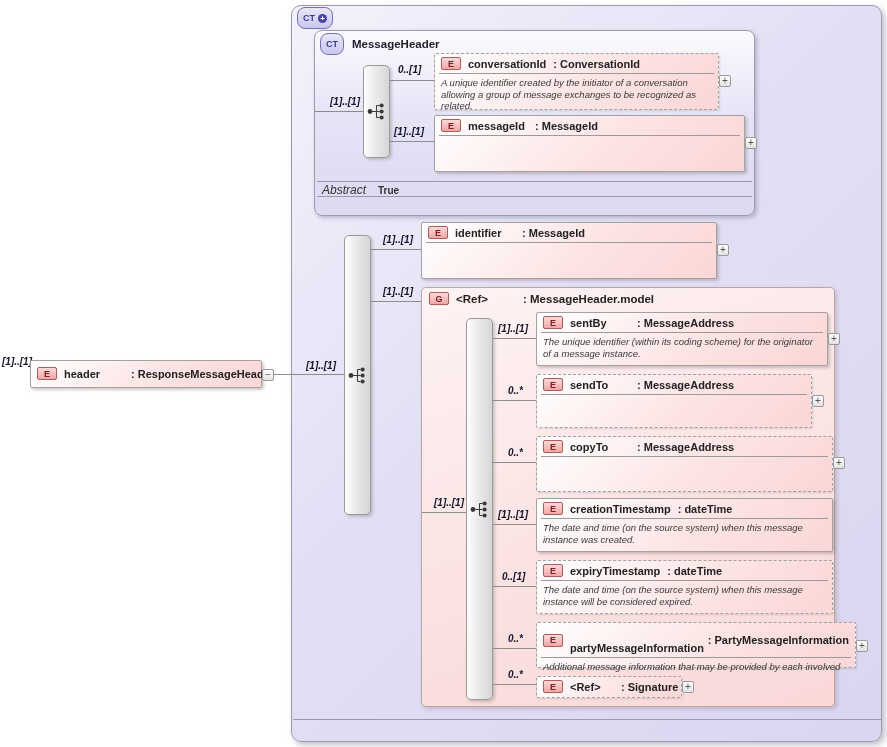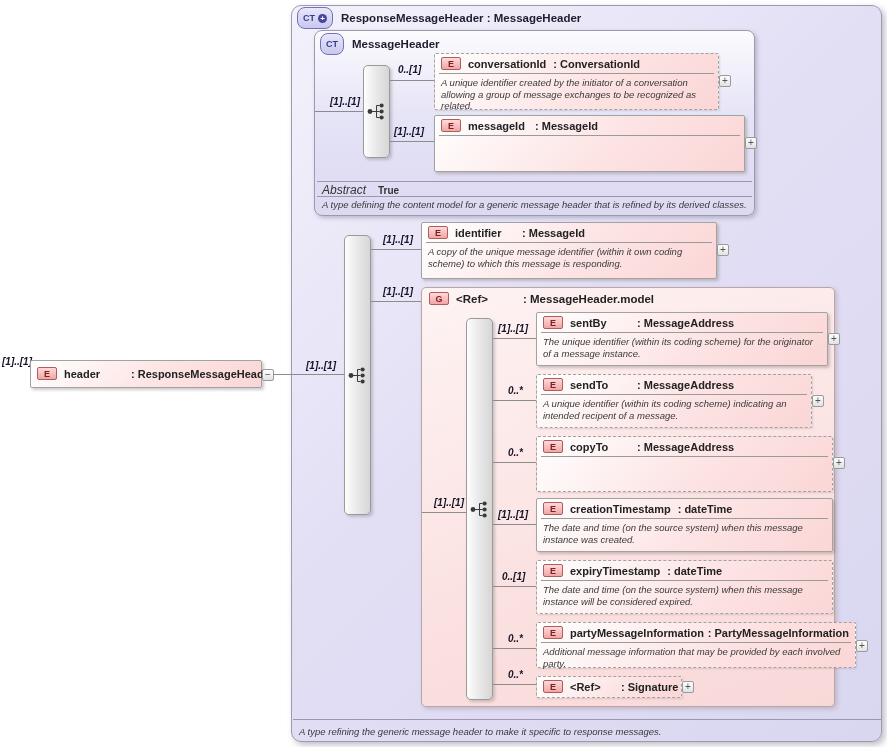--- a/index.html
+++ b/index.html
@@ -75,7 +75,6 @@
         <span>CT</span>
         <span class="ctplus">+</span>
       </span>
-    <span class="title">ResponseMessageHeader : MessageHeader</span>
   </div>
 
   <div class="innerbox"></div>

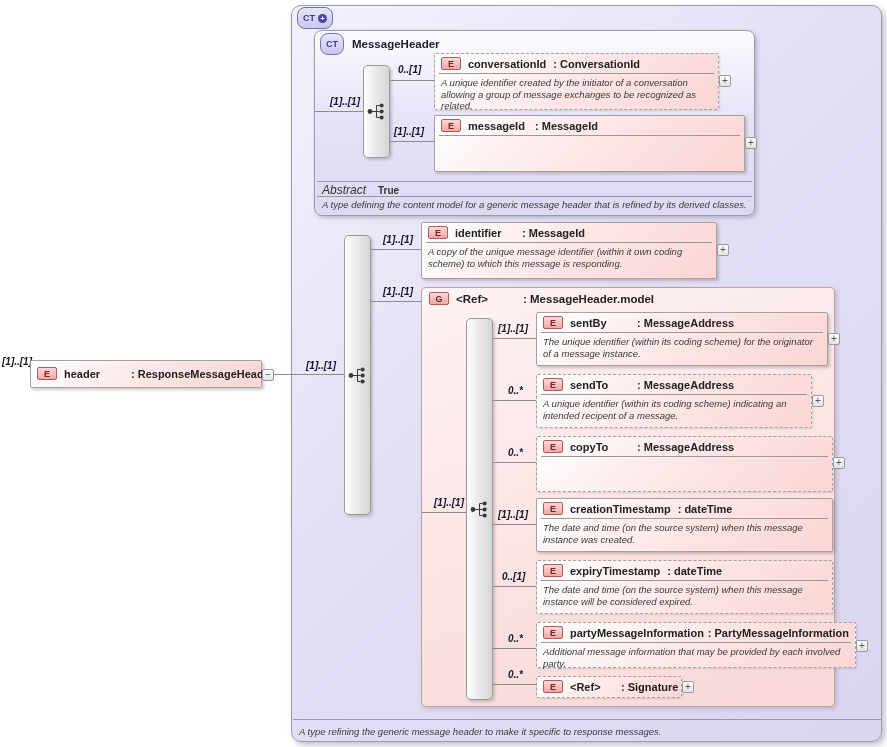--- a/index.html
+++ b/index.html
@@ -126,7 +126,6 @@
     <span class="absval">True</span>
   </div>
   <div class="facetline" style="left:317px;top:196px;width:435px;"></div>
-  <div class="note" style="left:322px;top:199px;width:425px;">A type defining the content model for a generic message header that is refined by its derived classes.</div>
 
   <div class="cardlbl" style="left:2px;top:356px;">[1]..[1]</div>
   <div class="elem" style="left:30px;top:360px;width:232px;height:28px;">

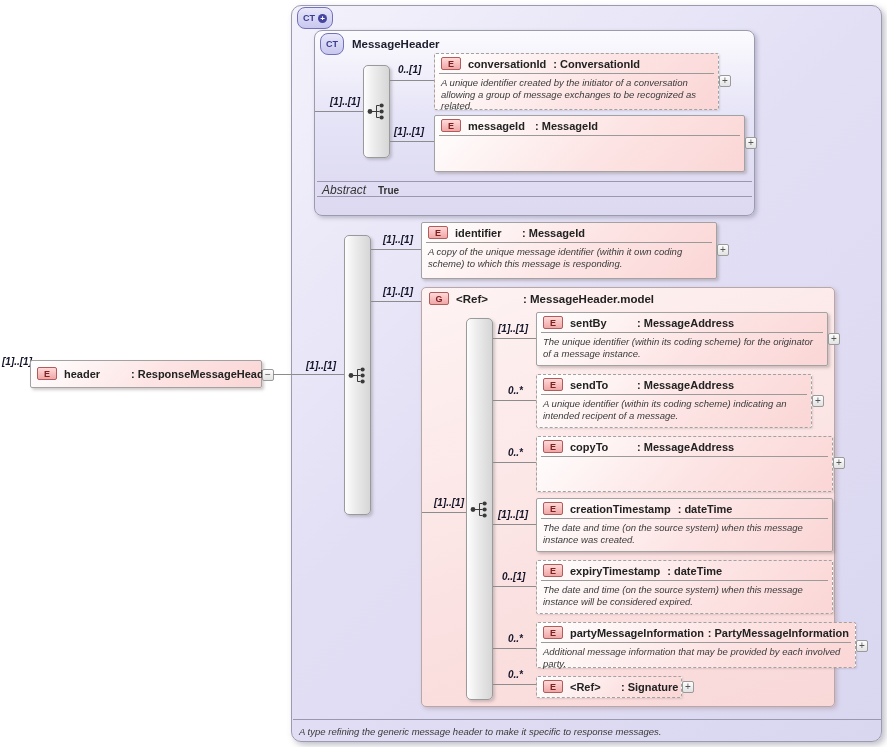--- a/index.html
+++ b/index.html
@@ -158,7 +158,6 @@
       <span class="etype">: MessageId</span>
     </div>
     <div class="sep"></div>
-    <div class="enote">A copy of the unique message identifier (within it own coding scheme) to which this message is responding.</div>
   </div>
   <div class="plus" style="left:717px;top:244px;">+</div>
 

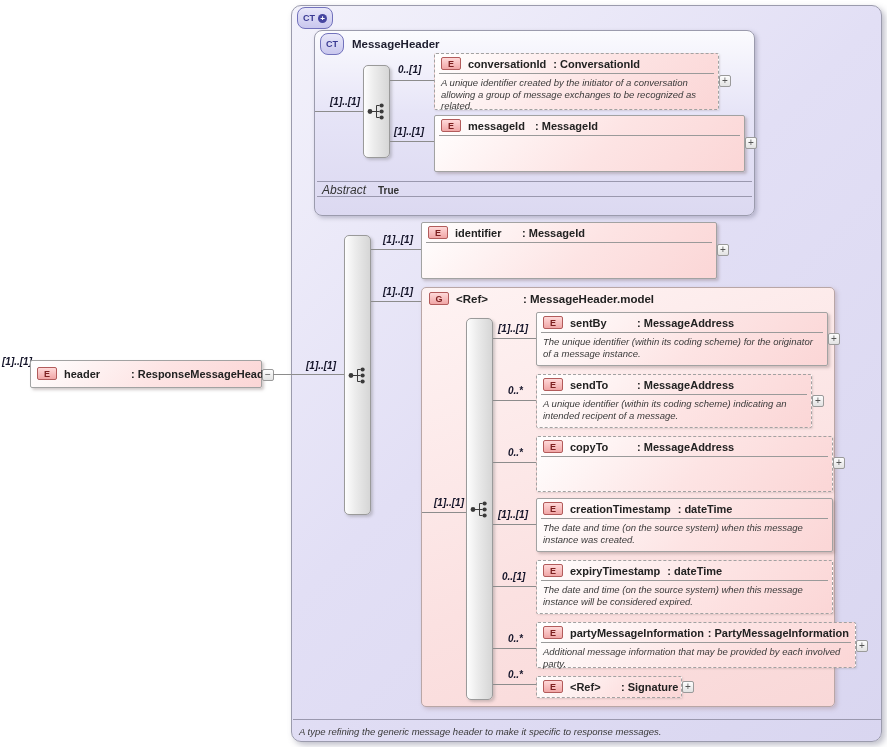--- a/index.html
+++ b/index.html
@@ -204,7 +204,6 @@
       <span class="etype">: MessageAddress</span>
     </div>
     <div class="sep"></div>
-    <div class="enote">A unique identifier (within its coding scheme) indicating an intended recipent of a message.</div>
   </div>
   <div class="plus" style="left:812px;top:395px;">+</div>
 

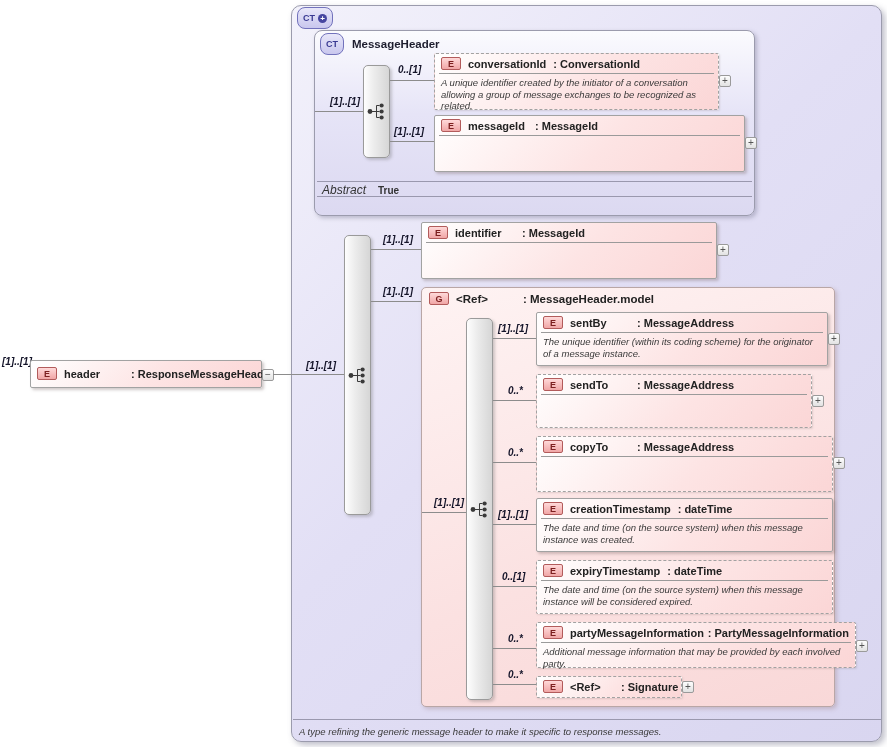--- a/index.html
+++ b/index.html
@@ -248,7 +248,7 @@
   <div class="elem dashed" style="left:536px;top:622px;width:320px;height:46px;">
     <div class="elem-head">
       <span class="badge e">E</span>
-      <span class="ename" style="min-width:0;">partyMessageInformation</span>
+      <span class="ename" style="min-width:0;margin-top:16px;">partyMessageInformation</span>
       <span class="etype">: PartyMessageInformation</span>
     </div>
     <div class="sep"></div>

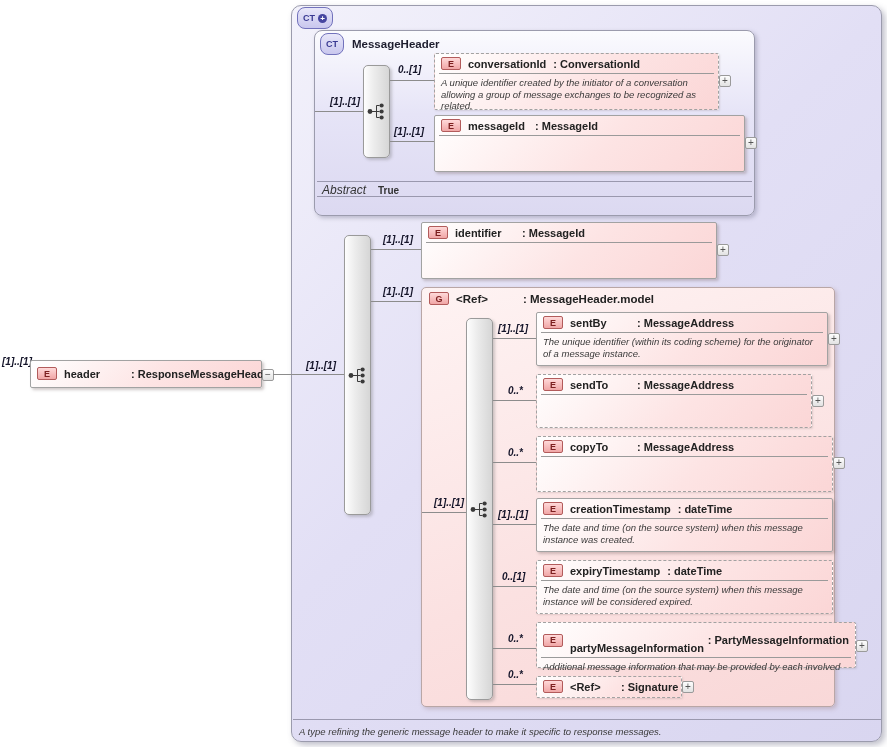--- a/index.html
+++ b/index.html
@@ -268,7 +268,6 @@
   <div class="plus" style="left:682px;top:681px;">+</div>
 
   <div class="facetline" style="left:293px;top:719px;width:588px;"></div>
-  <div class="note" style="left:299px;top:726px;width:575px;">A type refining the generic message header to make it specific to response messages.</div>
 
 </div>
 

